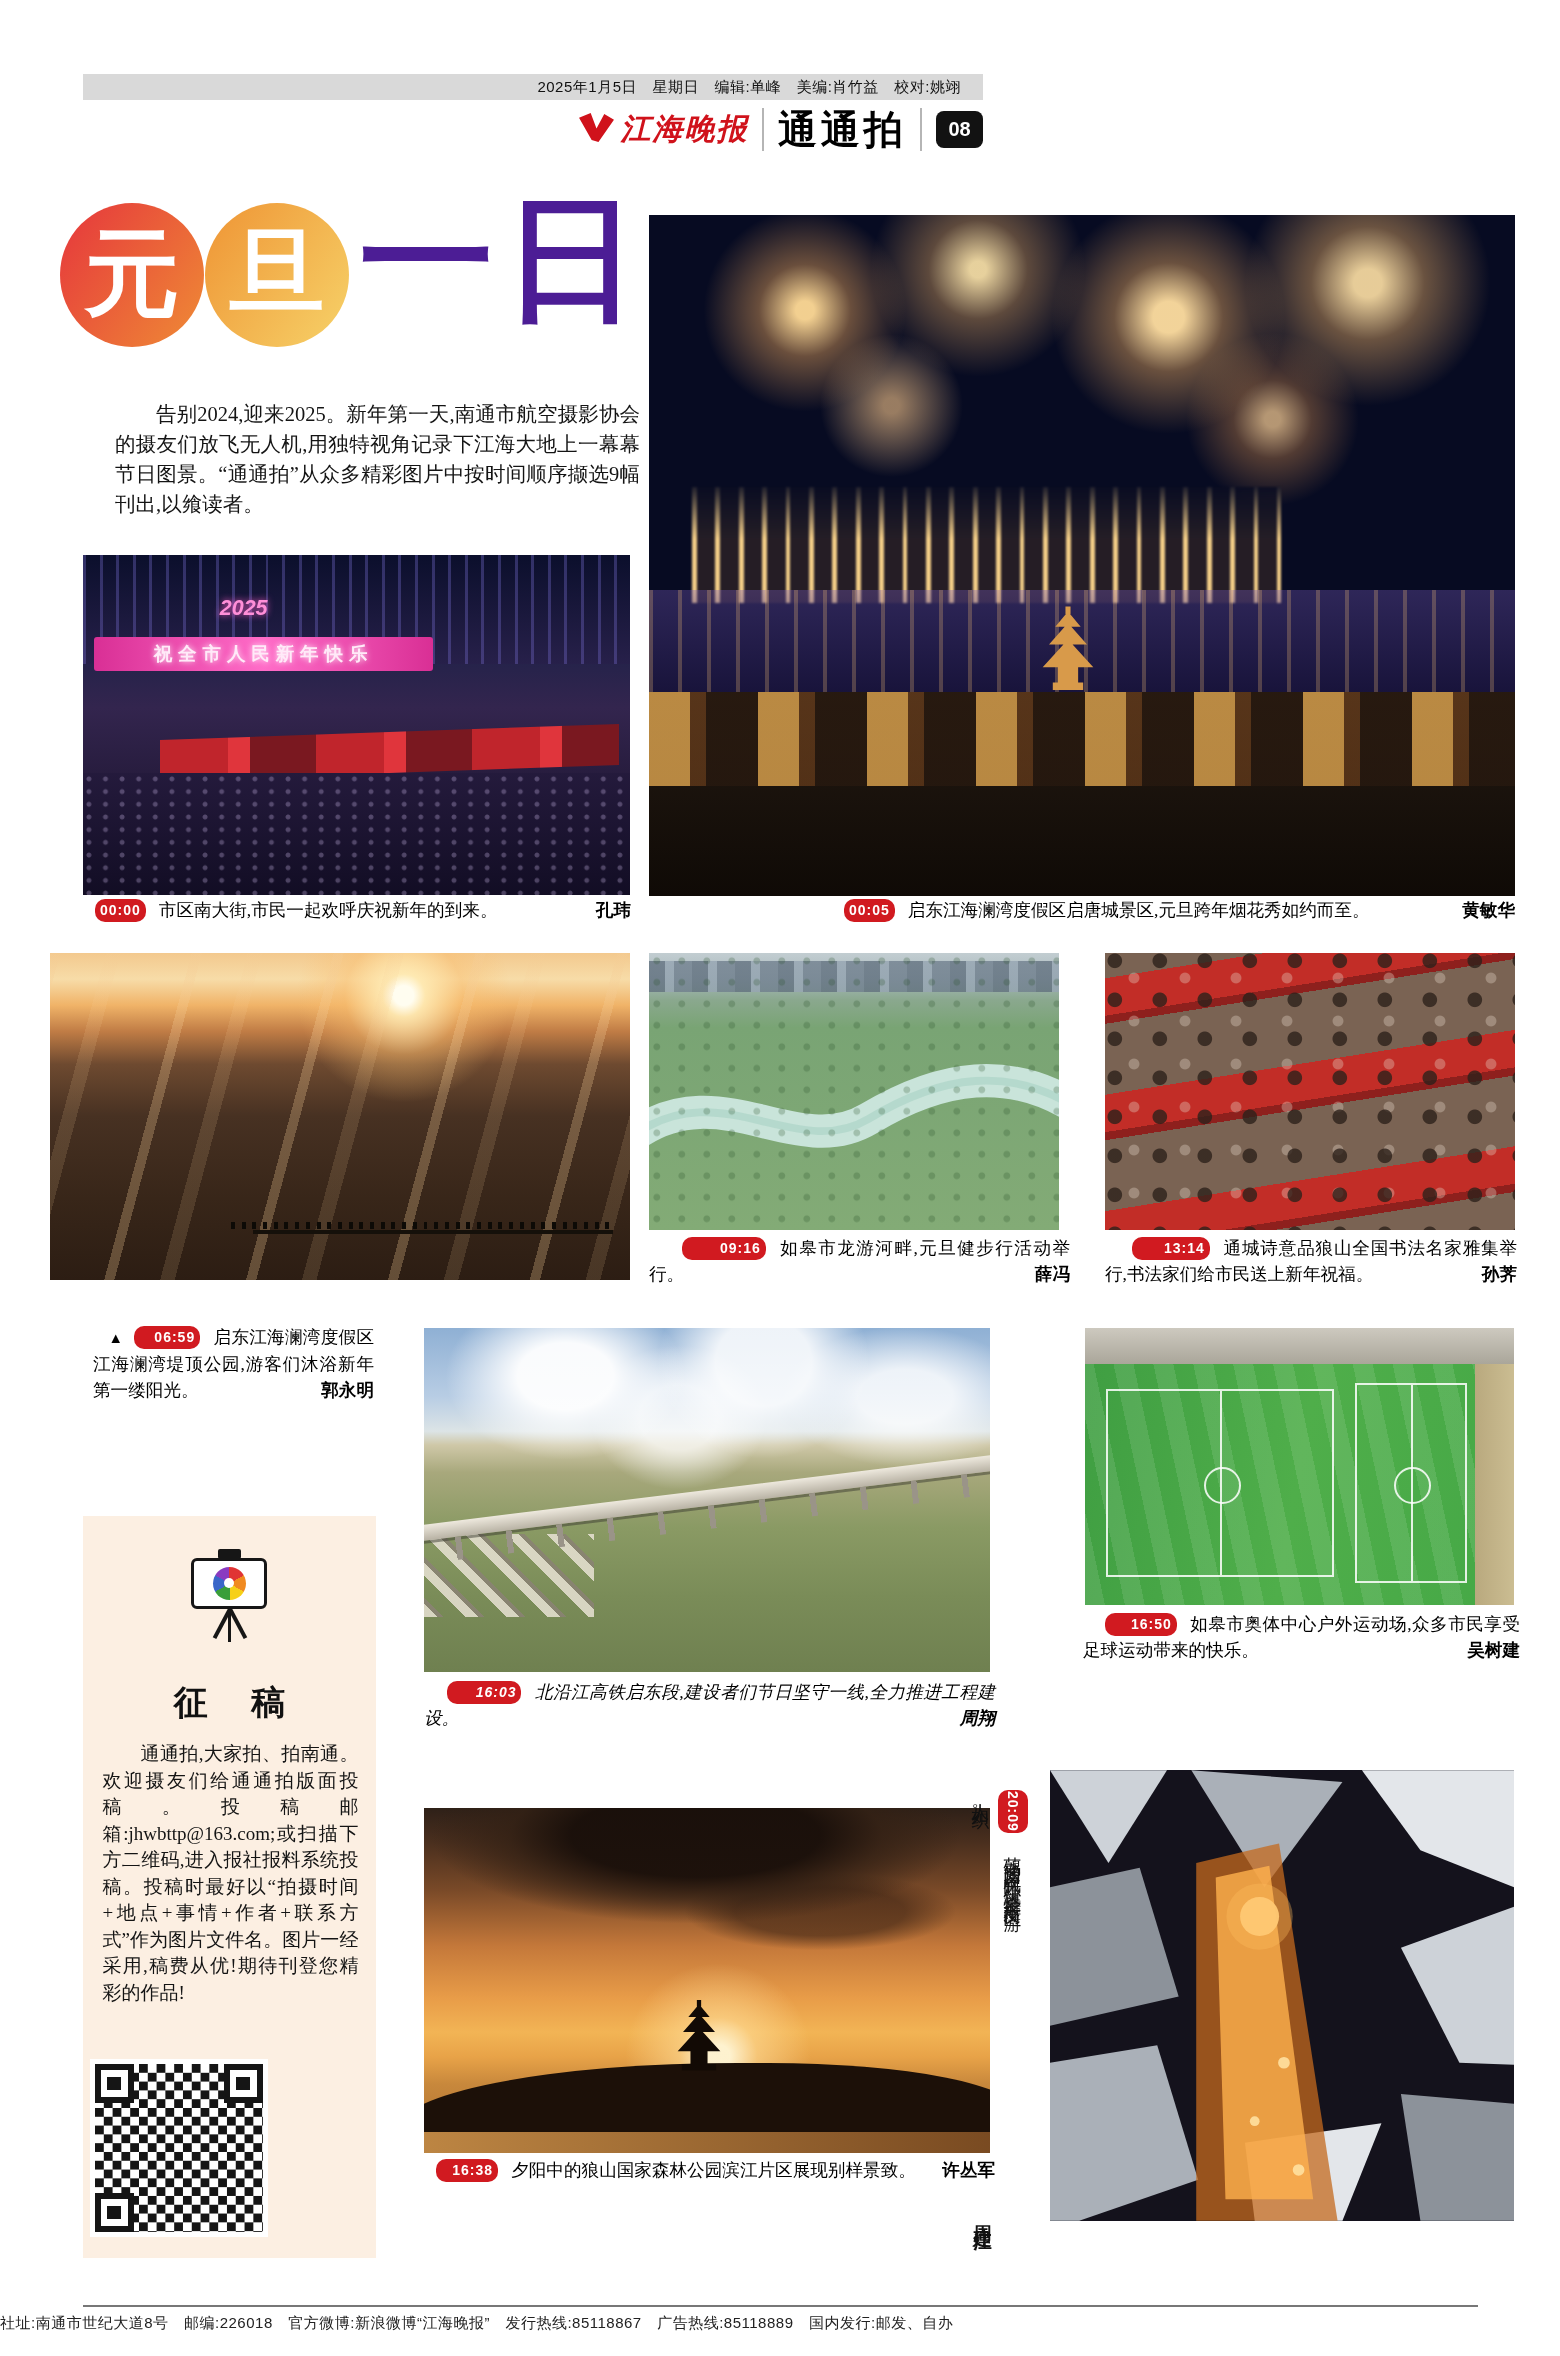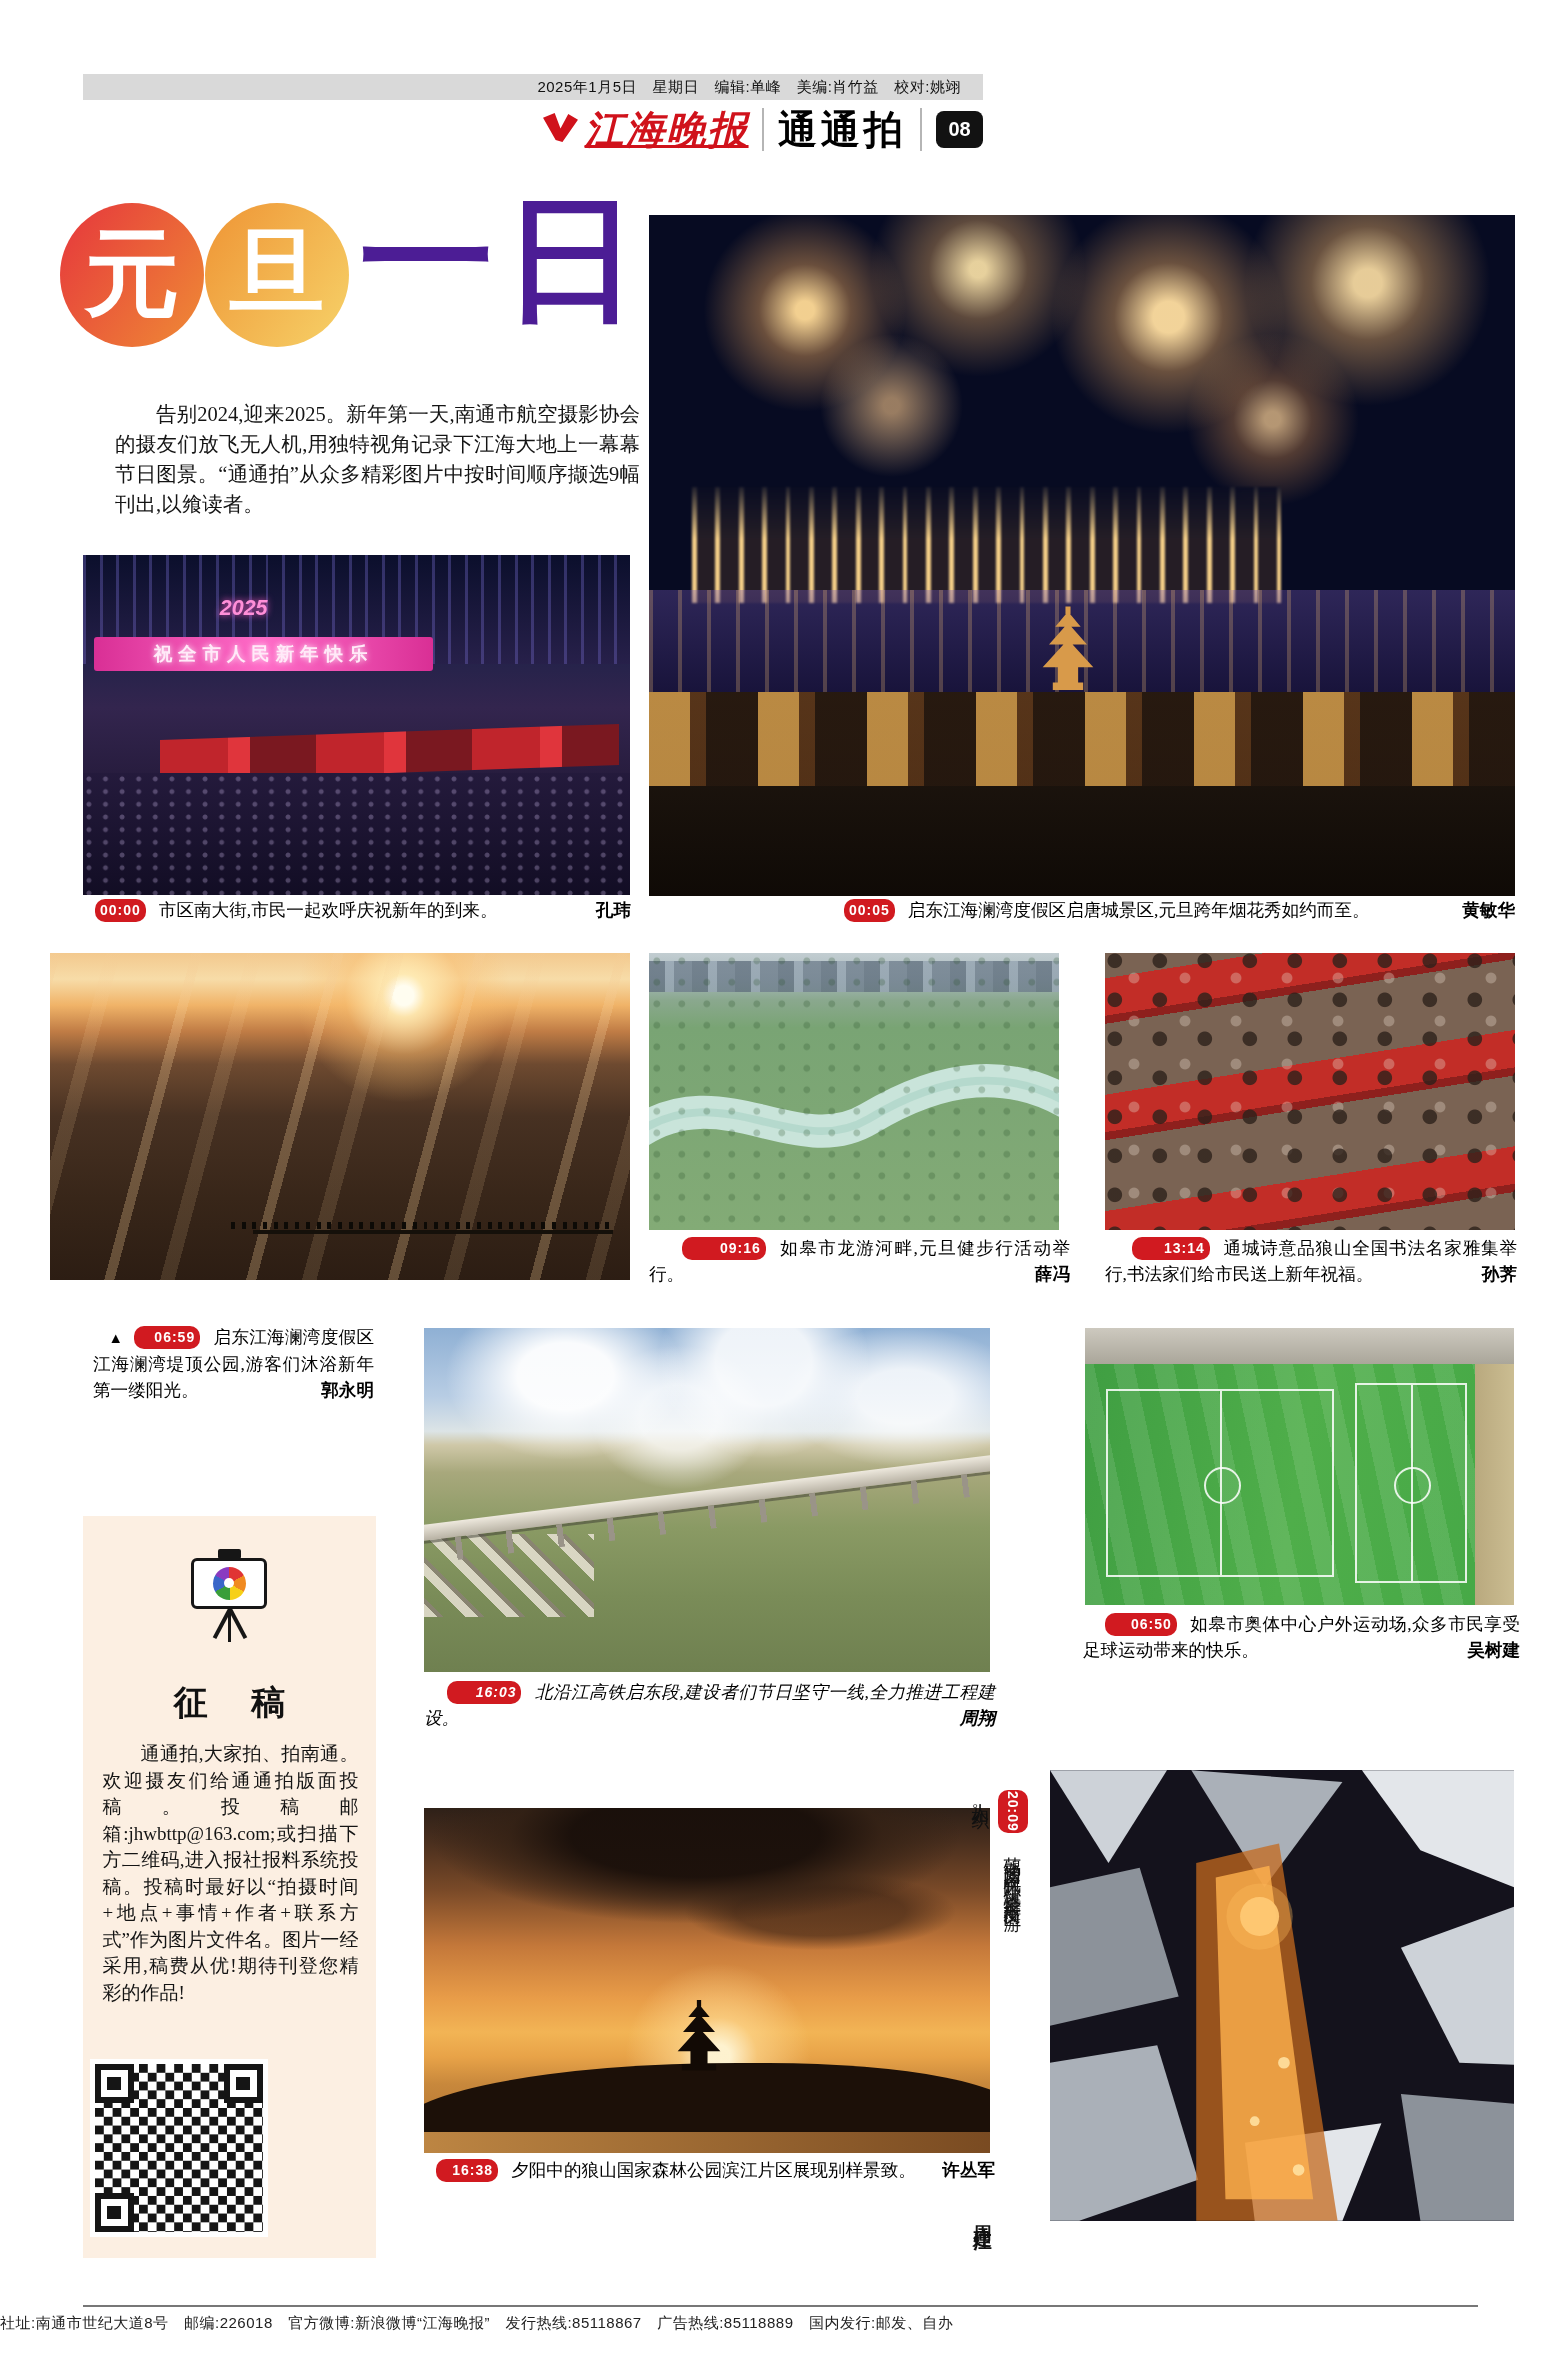--- a/index.html
+++ b/index.html
@@ -12,7 +12,7 @@
     font-family:"Liberation Sans",sans-serif;font-size:15px;letter-spacing:0.5px;color:#111;}
   .masthead{position:absolute;top:101px;right:577px;height:57px;display:flex;align-items:center;gap:13.7px;}
   .logo{display:flex;align-items:center;gap:4.9px;color:#d0121b;}
-  .logo-text{font-family:"DejaVu Serif",serif;font-style:italic;font-weight:bold;font-size:39px;letter-spacing:2px;text-decoration:underline;}
+  .logo-text{font-family:"DejaVu Serif",serif;font-style:italic;font-weight:bold;font-size:30px;letter-spacing:2px;}
   .vline{width:2px;height:43px;background:#b5b5b5;}
   .section-title{font-family:"Liberation Sans",sans-serif;font-weight:900;font-size:39px;letter-spacing:3.9px;color:#000;}
   .page-num{width:47px;height:37px;background:#121212;color:#fff;border-radius:7.8px;display:flex;

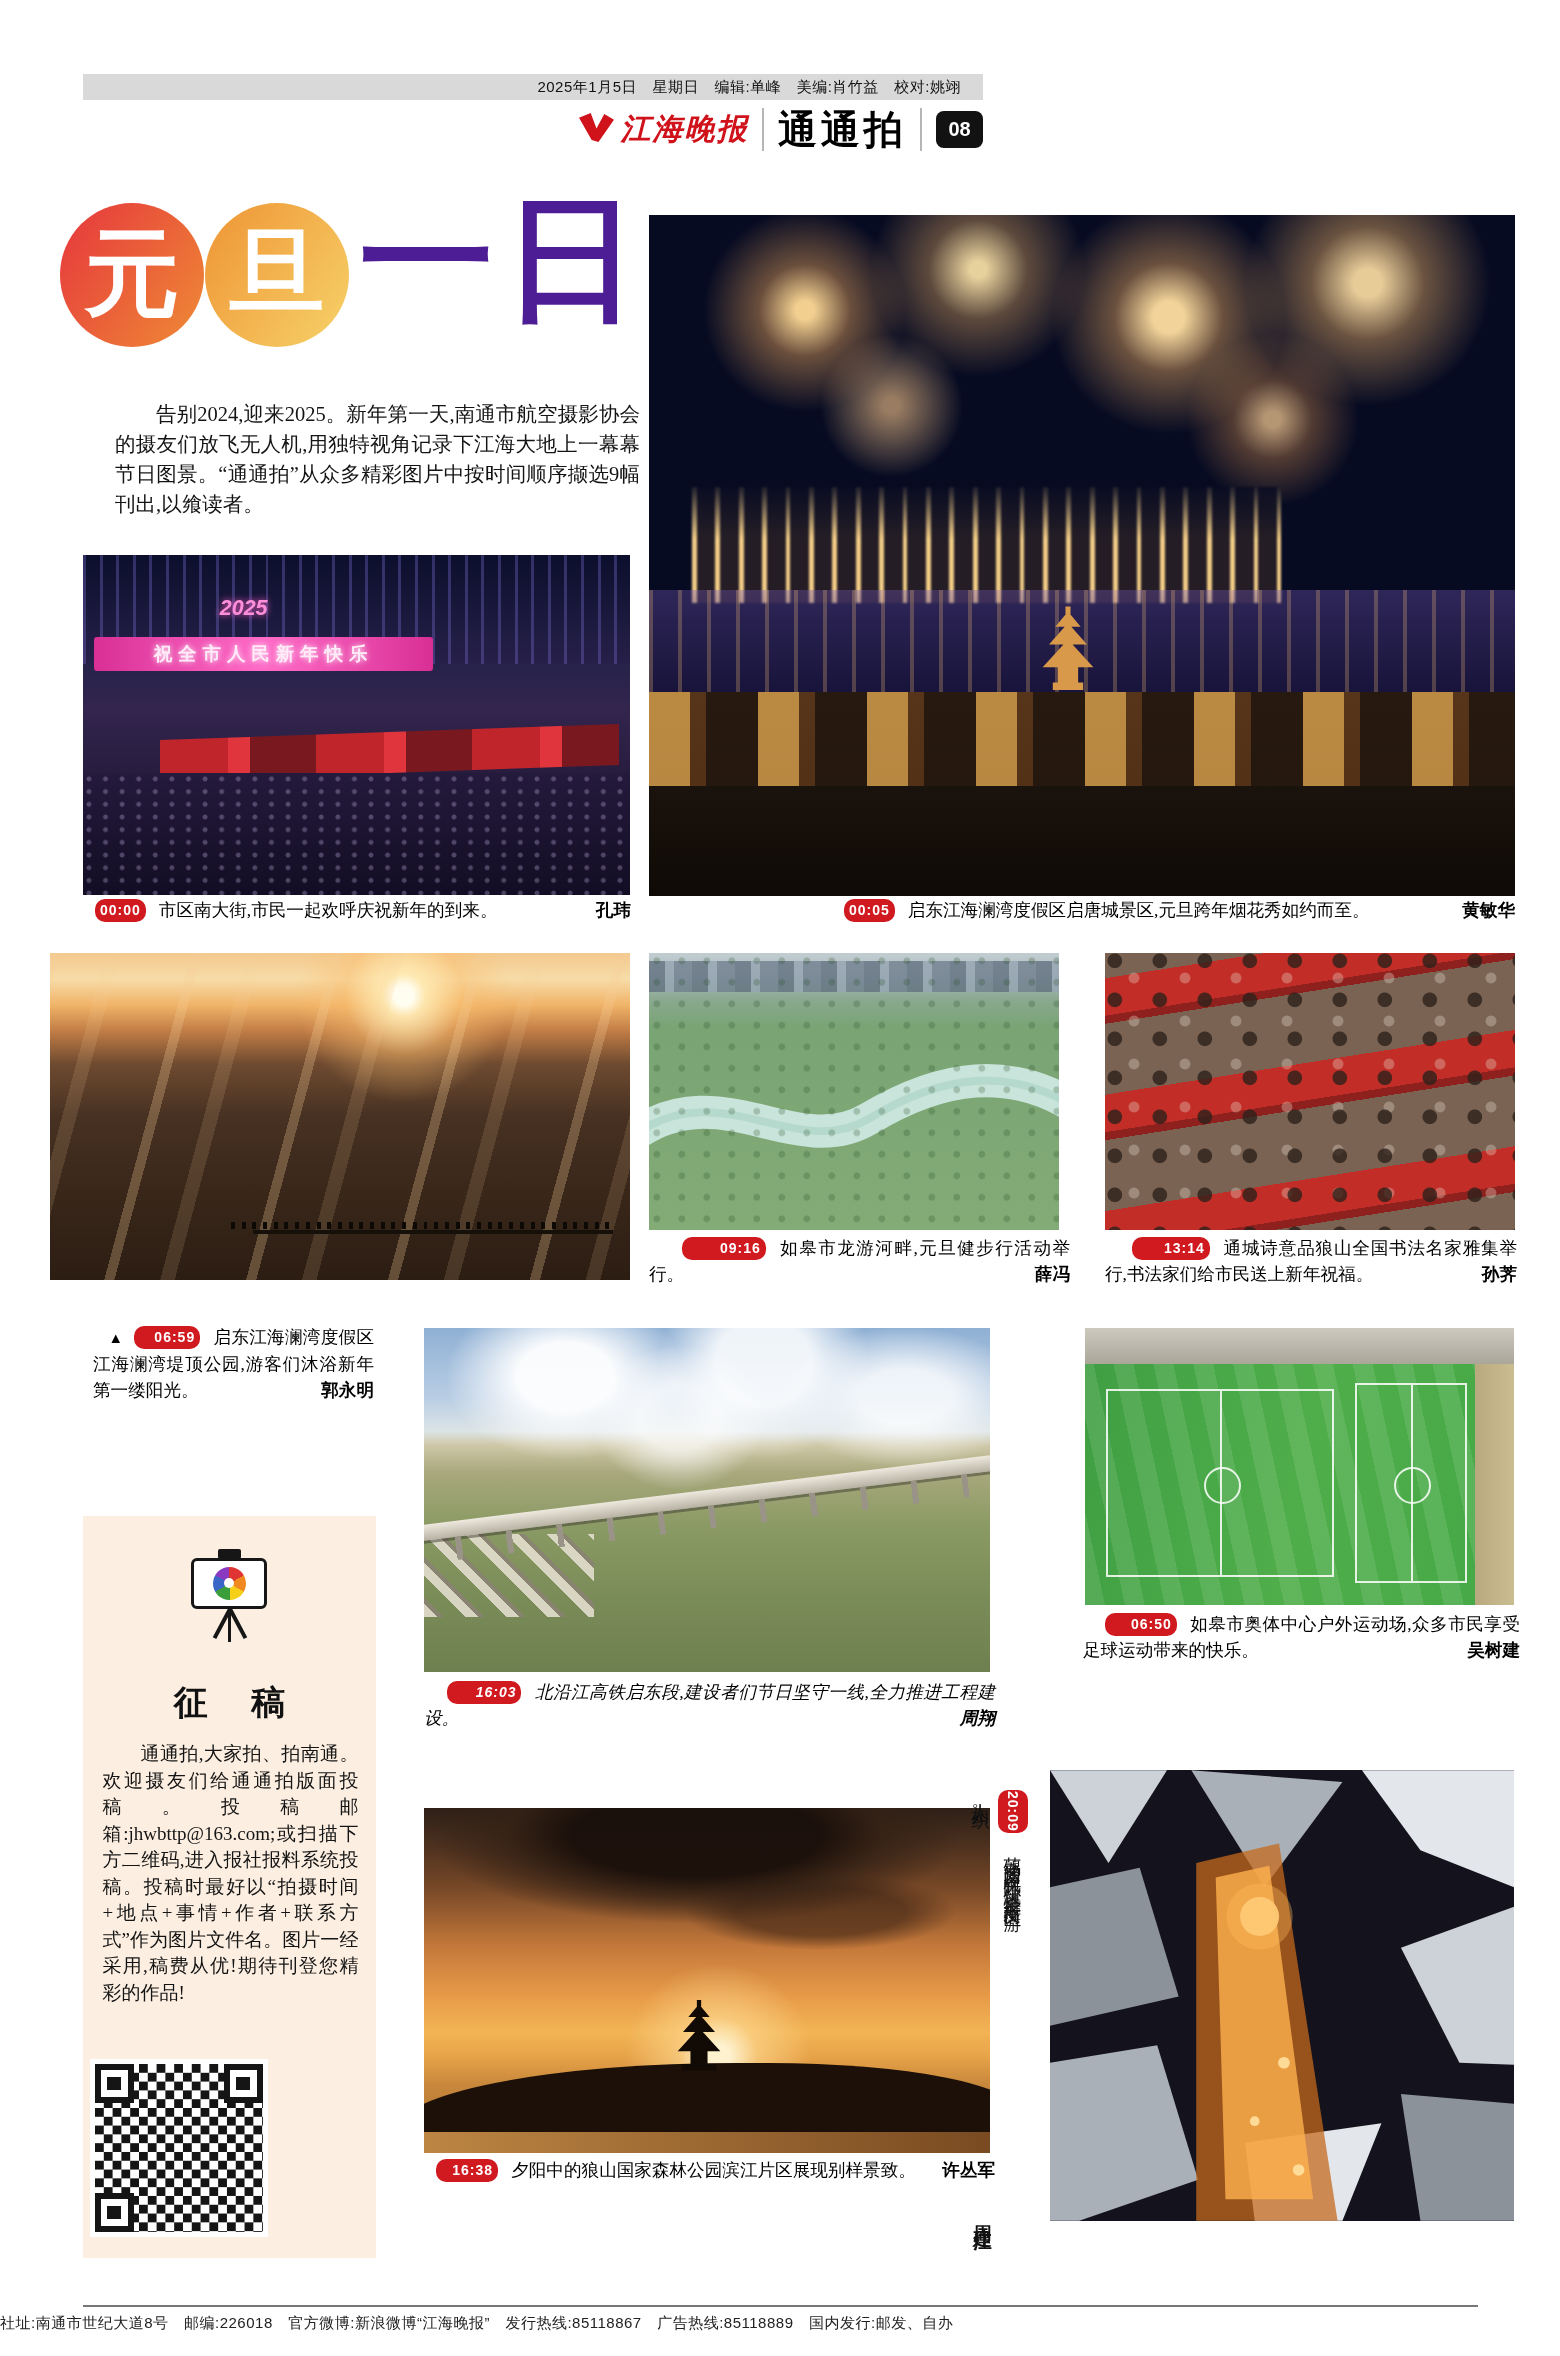--- a/index.html
+++ b/index.html
@@ -314,7 +314,7 @@
     <div class="p7-field f2"></div>
   </div>
   <p class="caption" style="left:1083px;top:1611px;width:437px;text-indent:21.5px;">
-    <span class="time-badge">06:50</span>
+    <span class="time-badge">16:50</span>
     <span>如皋市奥体中心户外运动场,众多市民享受足球运动带来的快乐。</span>
     <span class="author">吴树建</span>
   </p>

